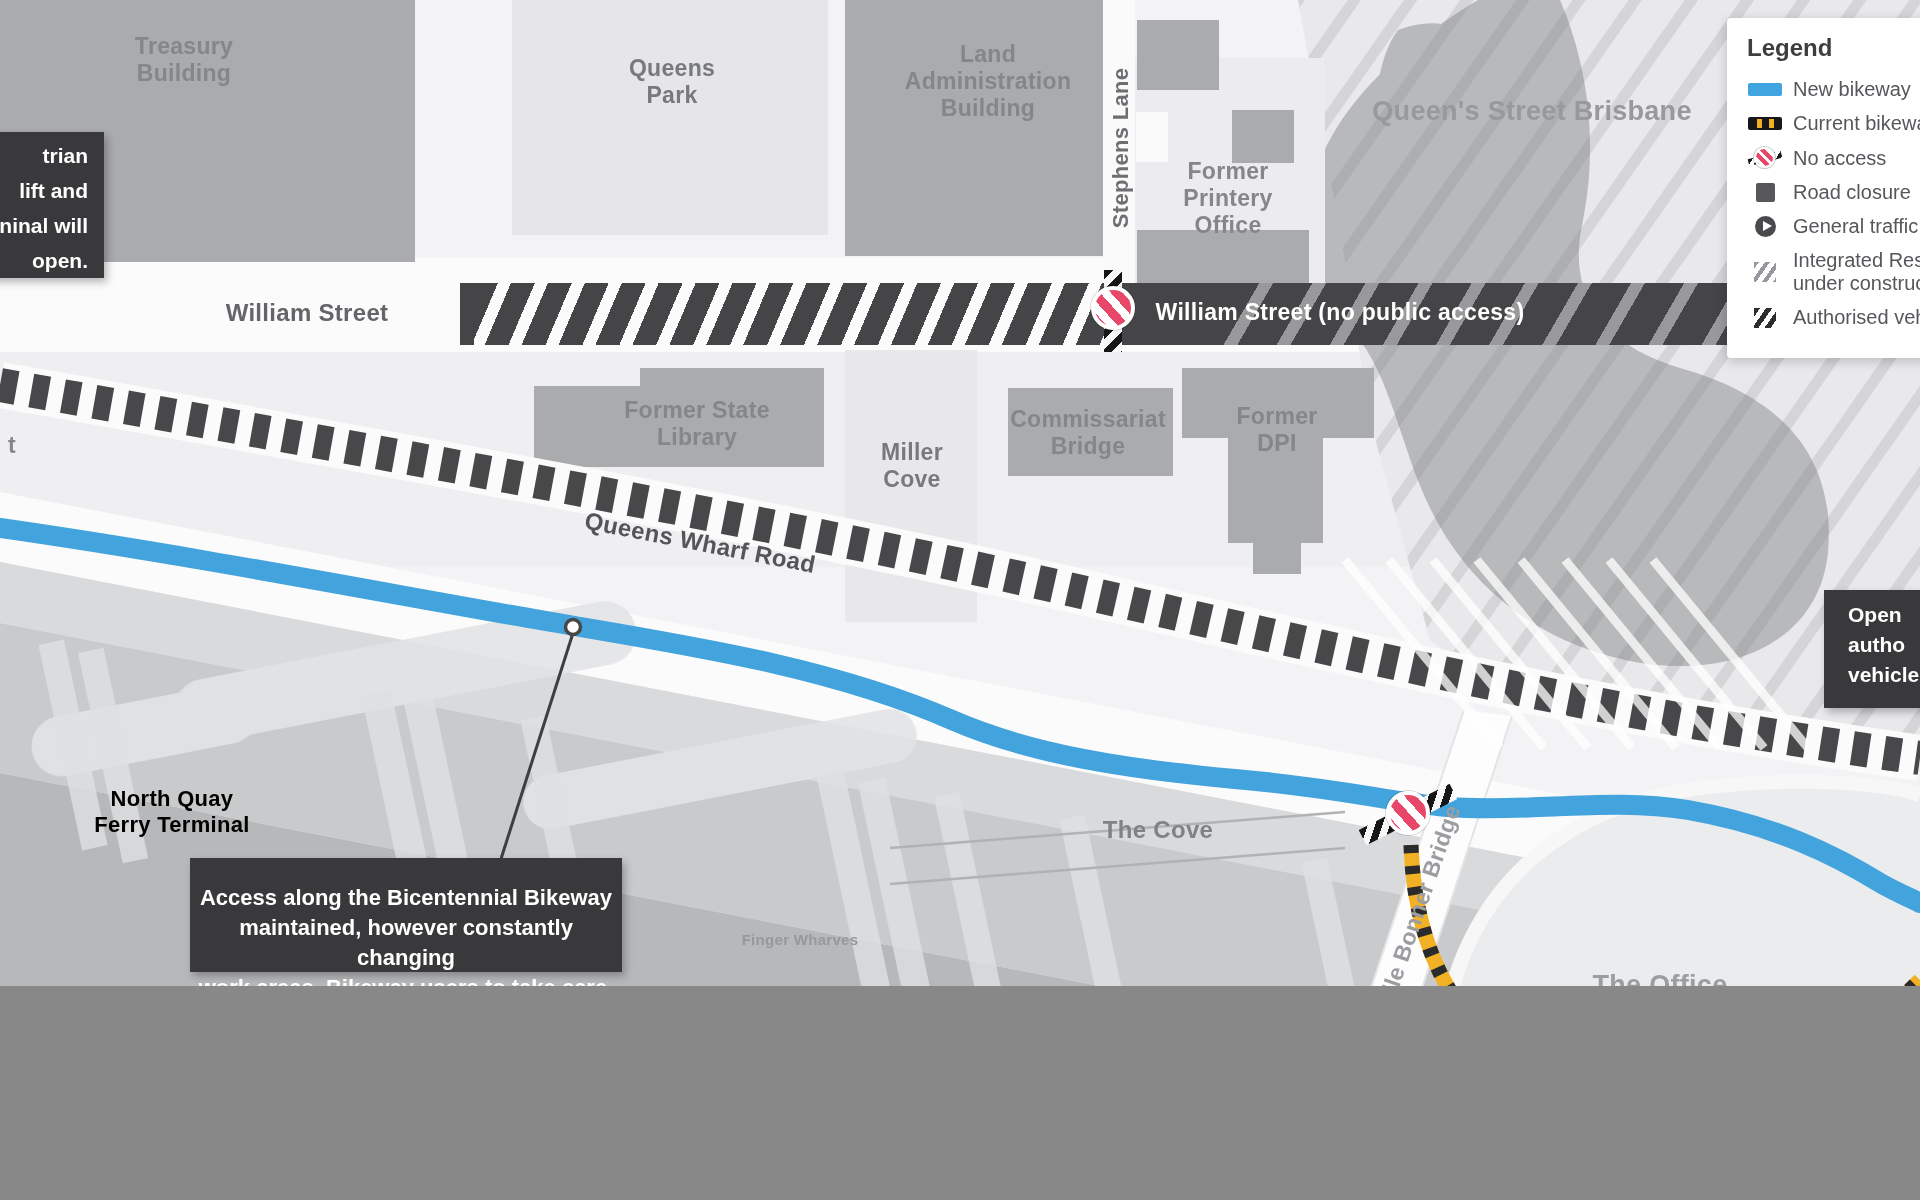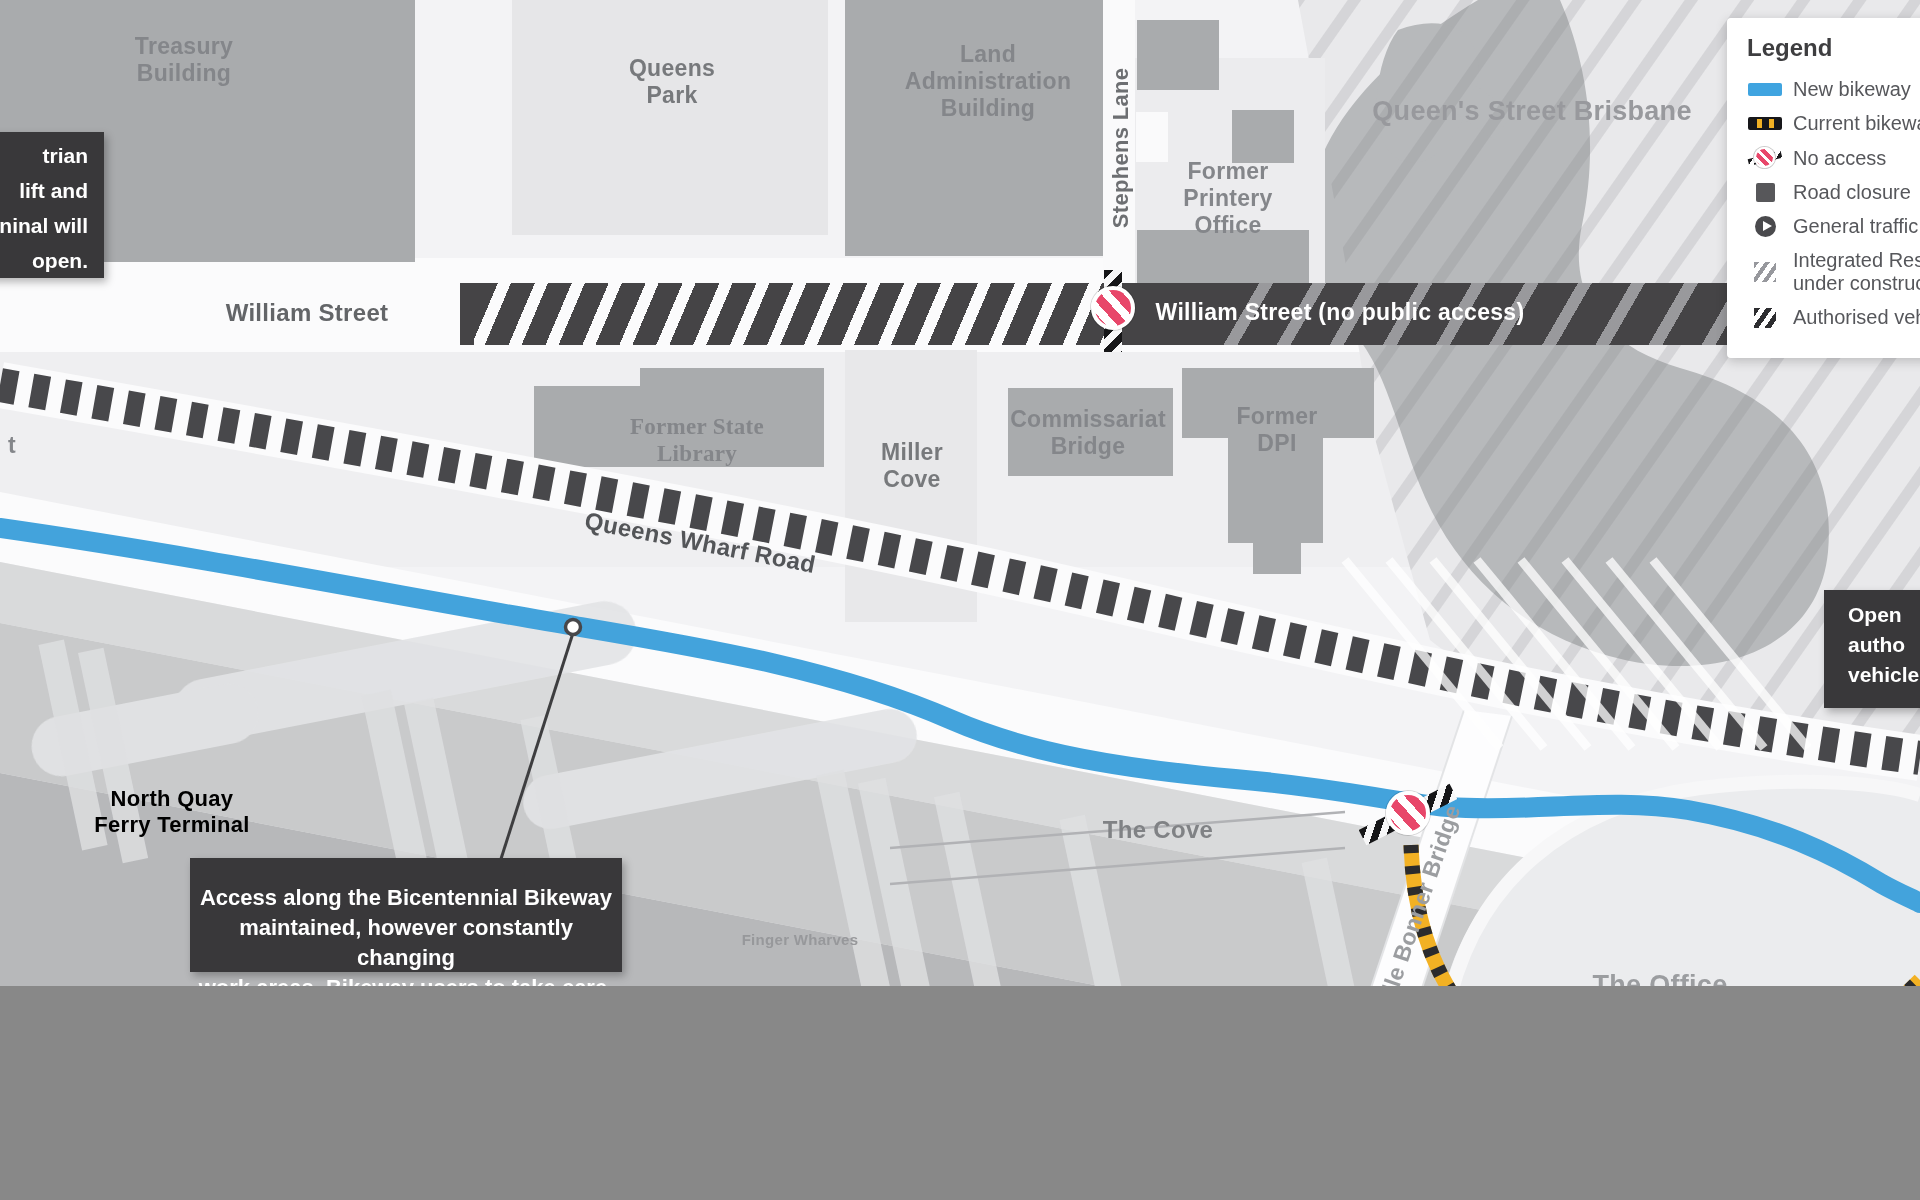--- a/index.html
+++ b/index.html
@@ -192,7 +192,7 @@
   <div class="lbl soft" style="left:1532px;top:112px;font-size:27px;color:#98999d;">Queen's Street Brisbane</div>
   <div class="lbl street" style="left:307px;top:313px;">William Street</div>
   <div class="lbl" style="left:1340px;top:313px;color:#fff;font-size:23px;white-space:nowrap;">William Street (no public access)</div>
-  <div class="lbl bld" style="left:697px;top:440px;font-family:Liberation Serif, serif;">Former State
+  <div class="lbl bld" style="left:697px;top:424px;">Former State
 Library</div>
   <div class="lbl bld" style="left:912px;top:466px;color:#77797c;">Miller
 Cove</div>

